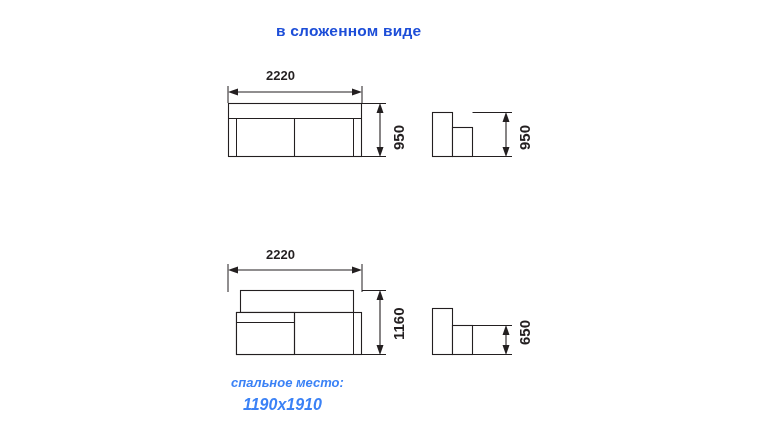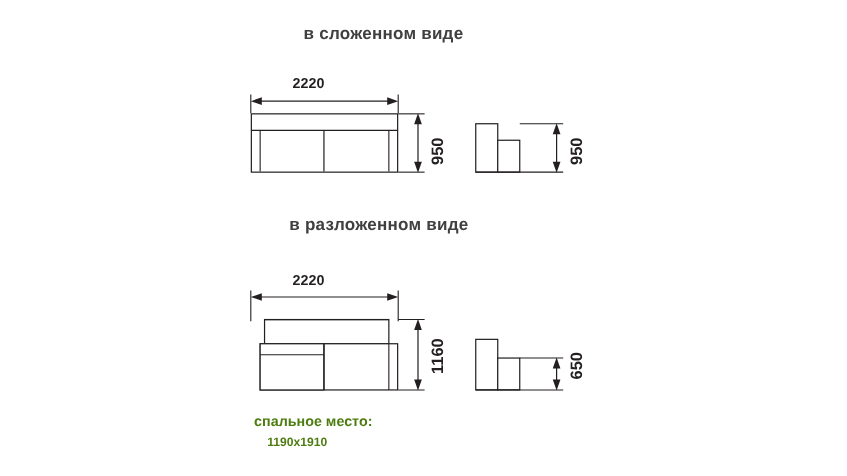--- a/index.html
+++ b/index.html
@@ -23,7 +23,7 @@
     font-size: 15.5px;
     letter-spacing: 0.2px;
     white-space: nowrap;
-    color: #404040;
+    color: #1d4ed8;
   }
   #title-folded { left: 276px; top: 22px; }
   #title-unfolded { left: 263px; top: 196px; }

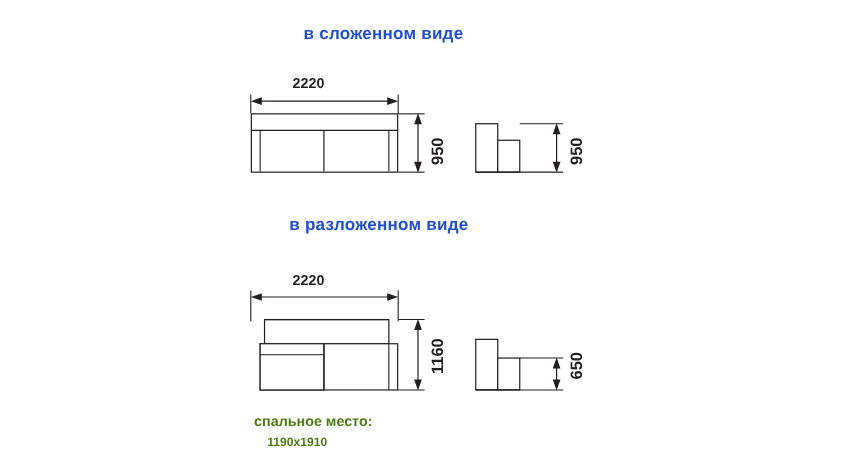--- a/index.html
+++ b/index.html
@@ -77,7 +77,6 @@
 
   <div class="title" id="title-folded">в сложенном виде</div>
 
-  <div class="title" id="title-unfolded">в разложенном виде</div>
 
   <div class="dim-h" style="left:266px; top:68px;">2220</div>
 

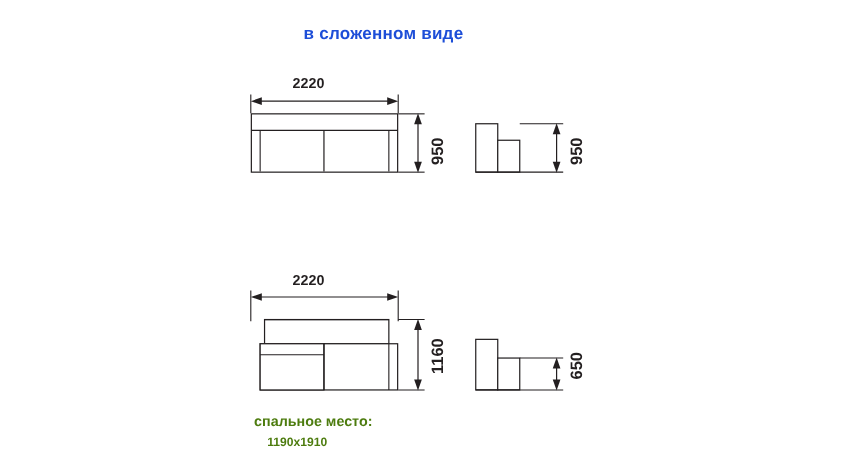--- a/index.html
+++ b/index.html
@@ -33,7 +33,8 @@
     font-weight: bold;
     font-size: 13.5px;
     white-space: nowrap;
-    color: #4d7c0f;
+    color: #3b82f6;
+    font-style: italic;
   }
   #bed-label { left: 231px; top: 375px; font-size: 13px; }
   #bed-size { left: 243px; top: 396px; font-size: 11px; }

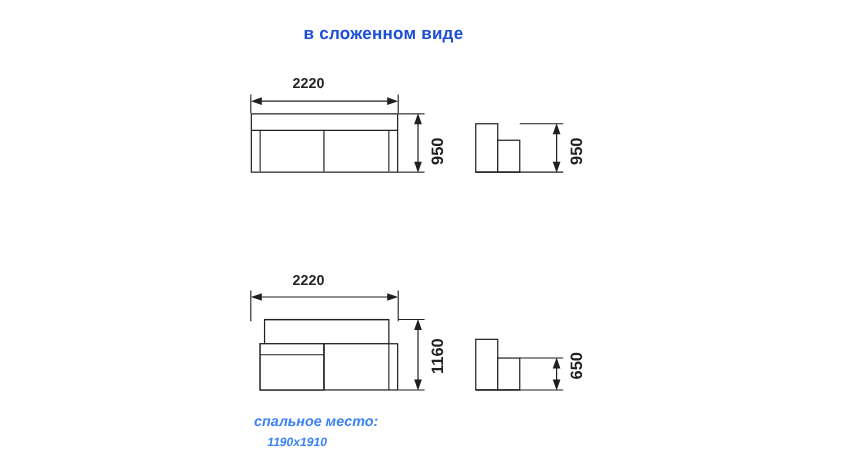--- a/index.html
+++ b/index.html
@@ -37,7 +37,7 @@
     font-style: italic;
   }
   #bed-label { left: 231px; top: 375px; font-size: 13px; }
-  #bed-size { left: 243px; top: 396px; font-size: 11px; }
+  #bed-size { left: 243px; top: 396px; font-size: 16px; }
 
   
   .dim-h {

